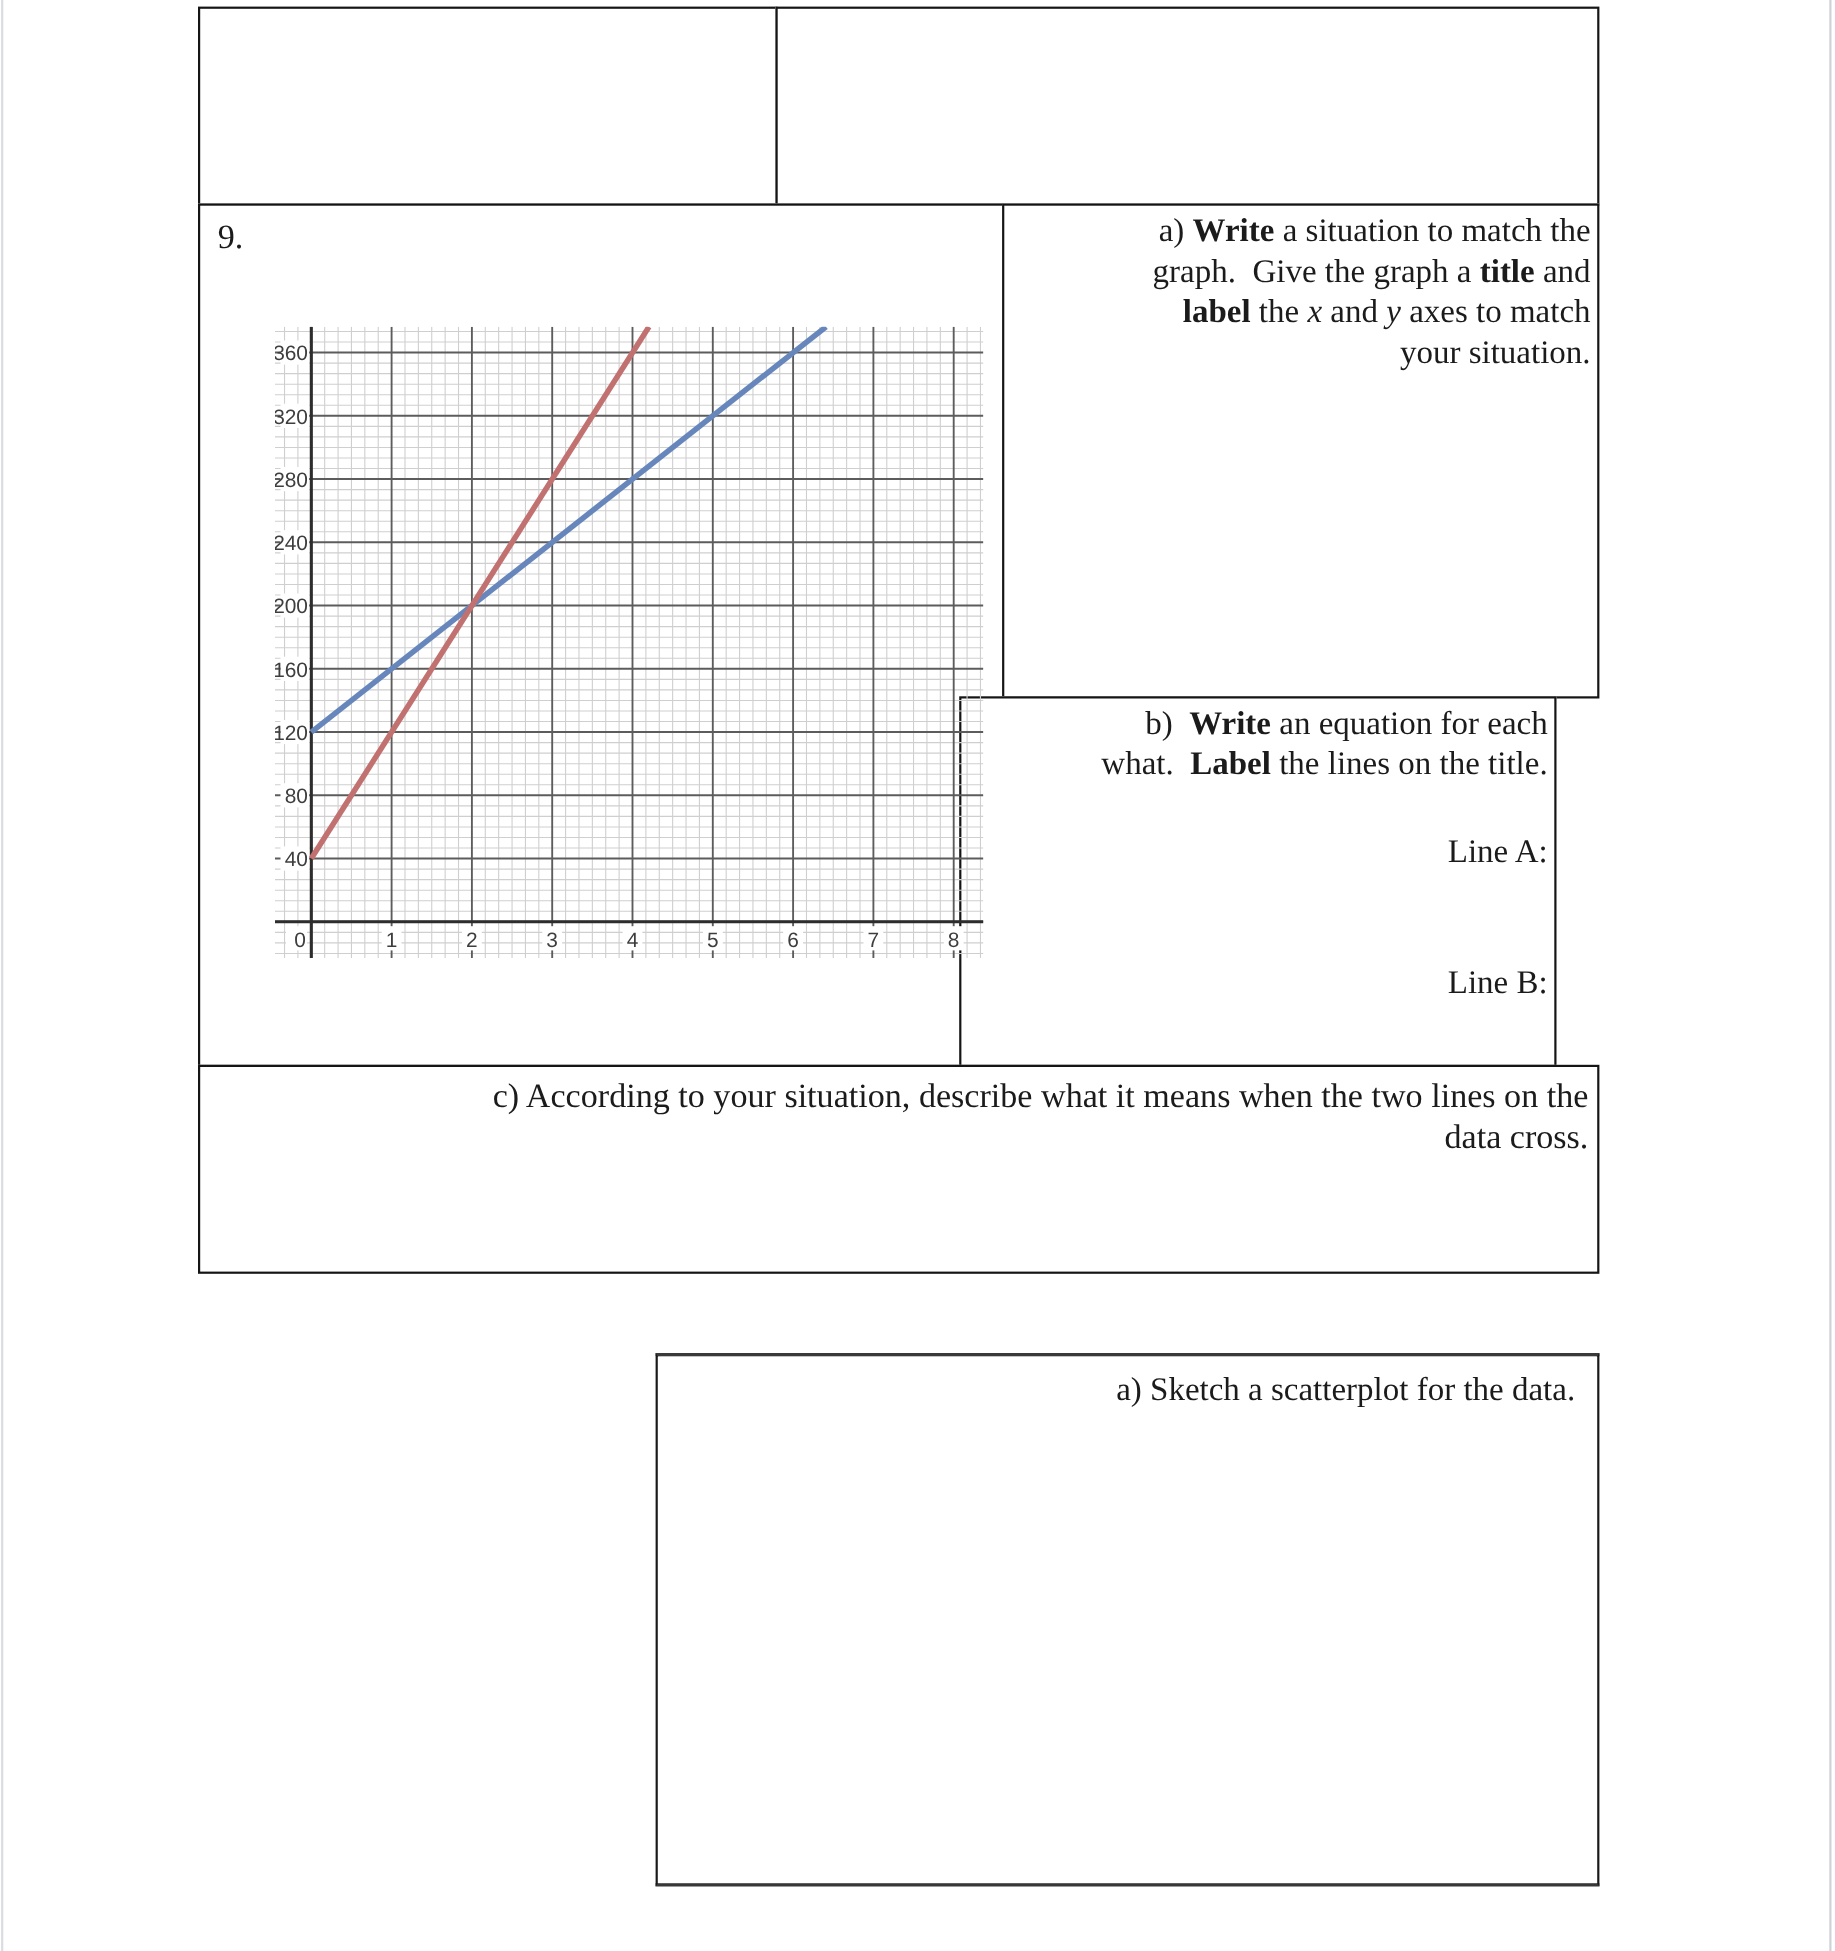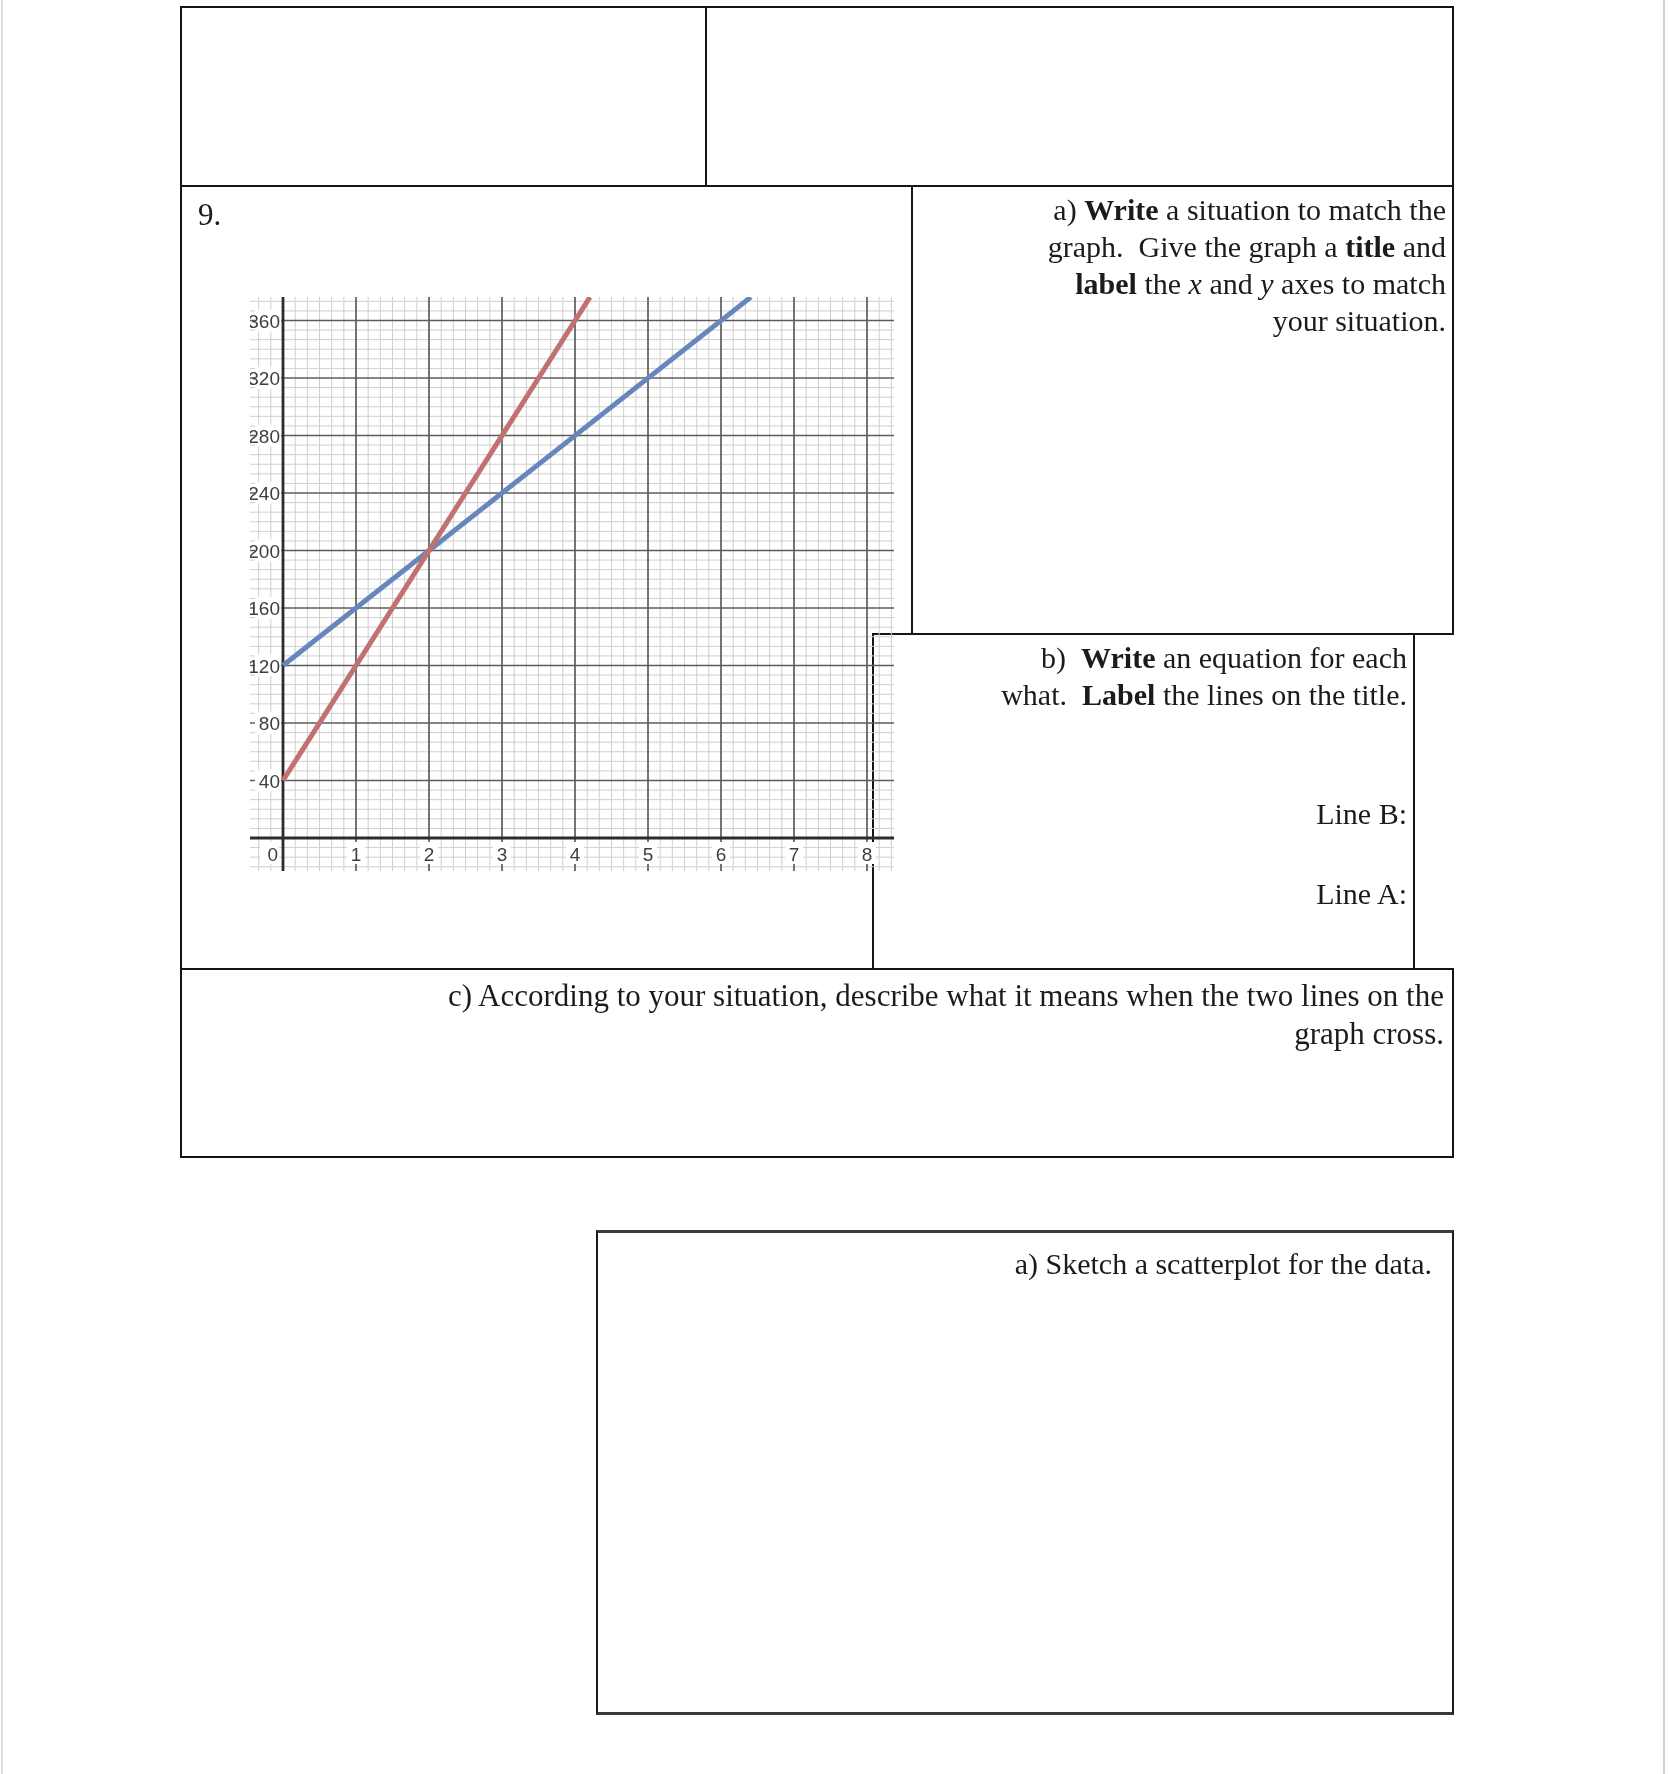--- a/index.html
+++ b/index.html
@@ -89,8 +89,8 @@
 
   <div class="cell cell-b">
     <div class="rich pad-b"><div><span>b)  </span><span class="b">Write</span><span> an equation for each</span></div><div><span>what.  </span><span class="b">Label</span><span> the lines on the title.</span></div></div>
+    <div class="rich pad-b line-label line-a">Line A:</div>
     <div class="rich pad-b line-label line-b">Line B:</div>
-    <div class="rich pad-b line-label line-a">Line A:</div>
   </div>
 
   <div class="cell cell-c">

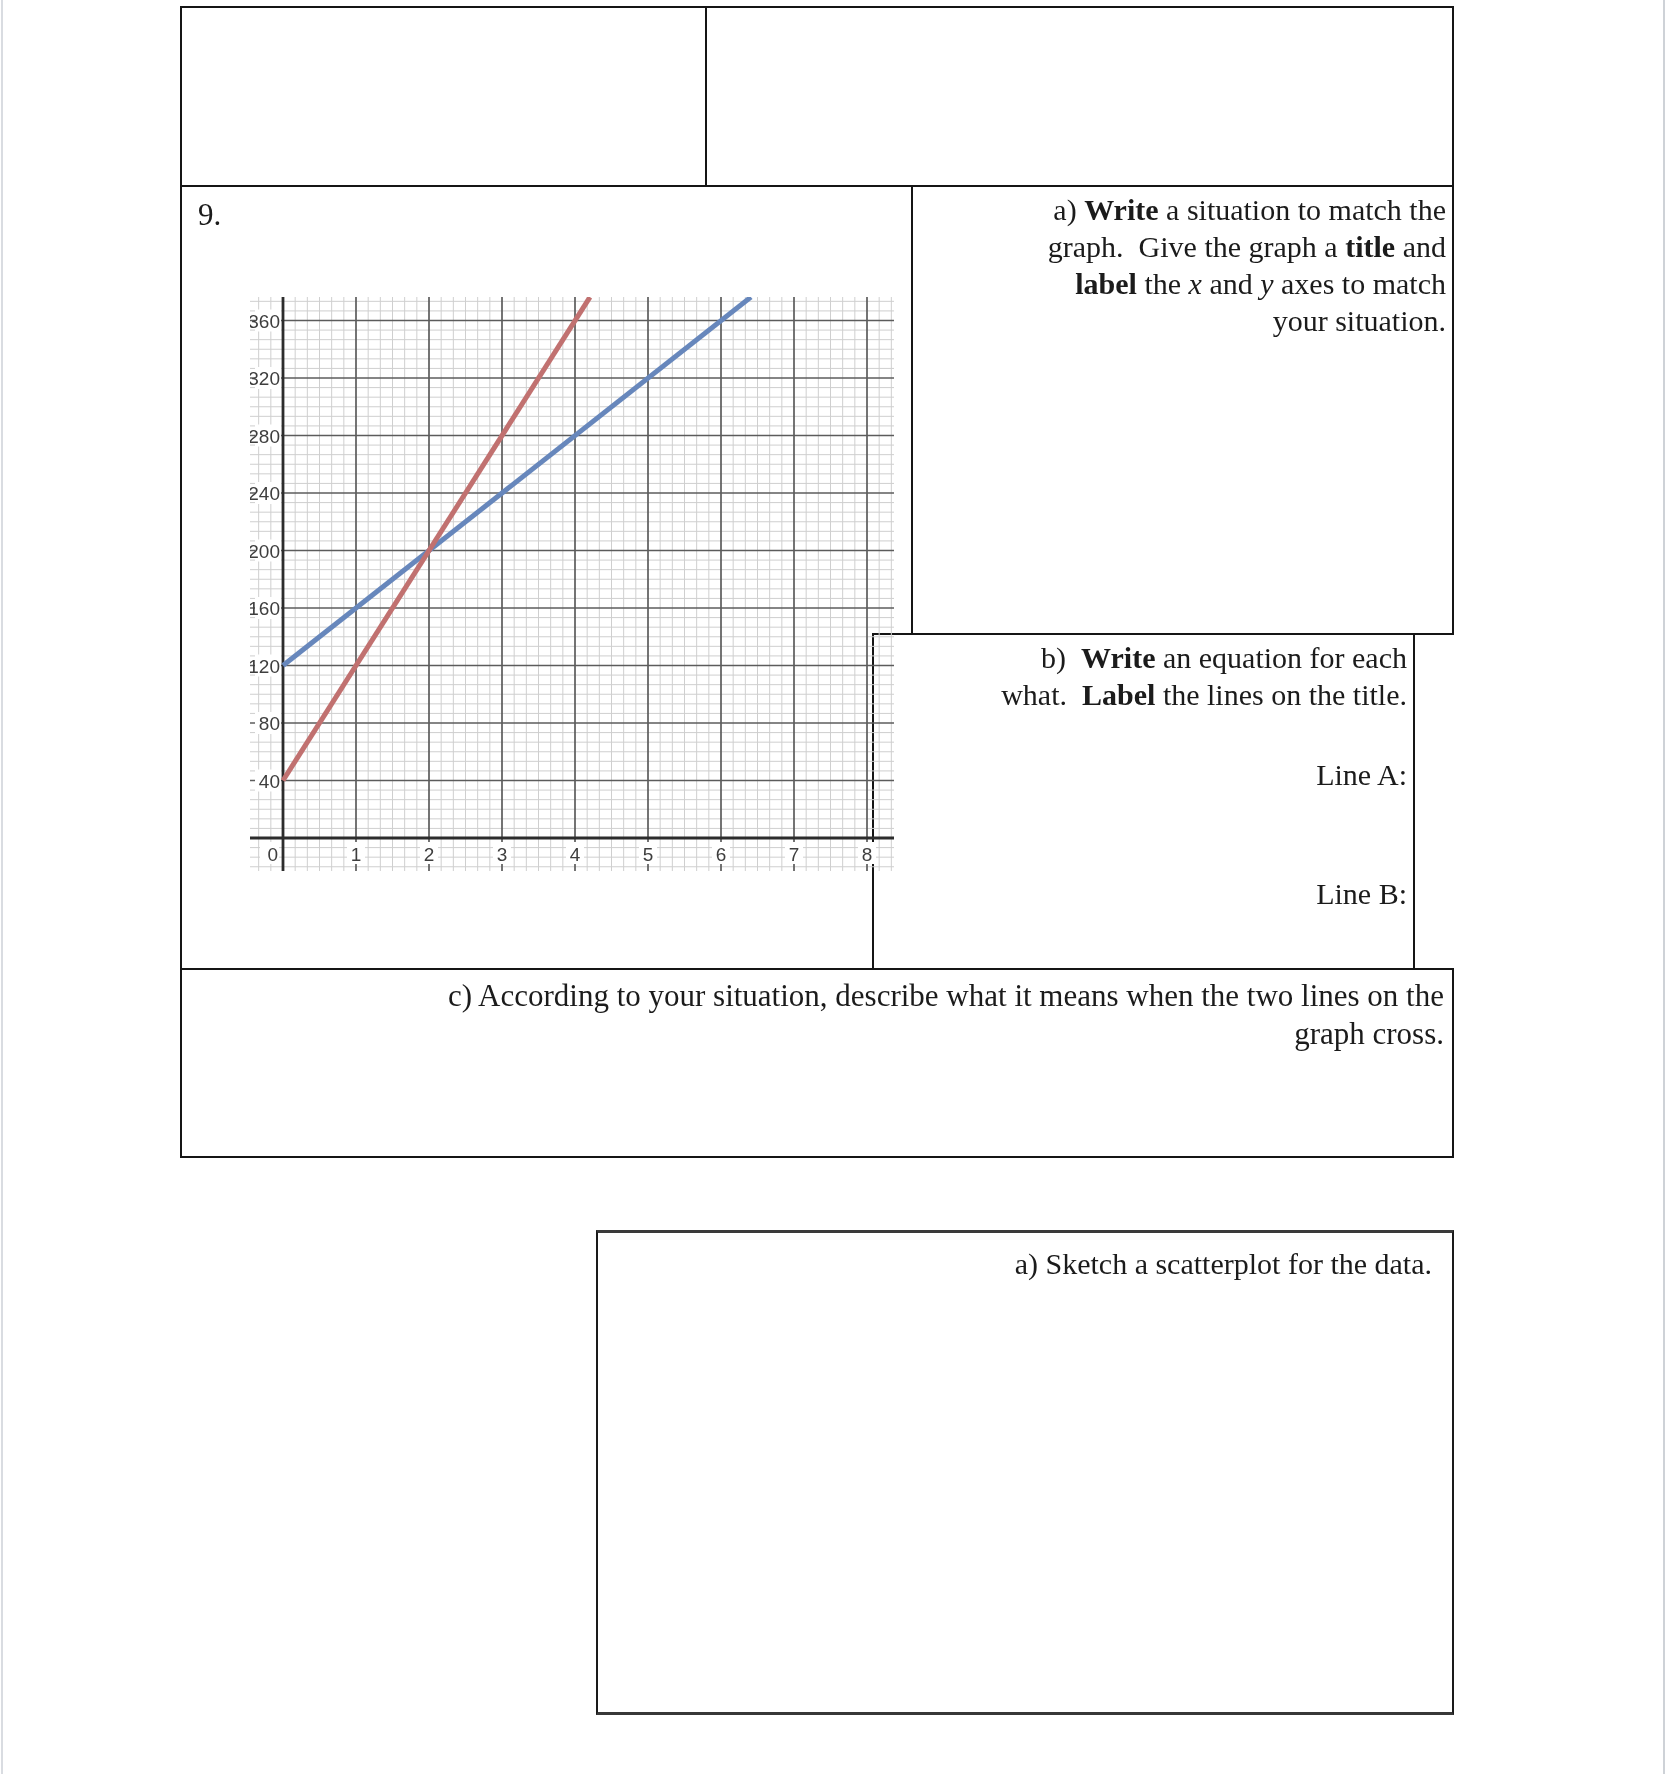--- a/index.html
+++ b/index.html
@@ -94,7 +94,7 @@
   </div>
 
   <div class="cell cell-c">
-    <div class="rich pad-c"><div><span>c) According to your situation, describe what it means when the two lines on the</span></div><div><span>graph cross.</span></div></div>
+    <div class="rich pad-c"><div><span>c) According to your situation, describe what it means when the two lines on the</span></div><div><span>data cross.</span></div></div>
   </div>
 
   <div class="cell cell-scatter">

